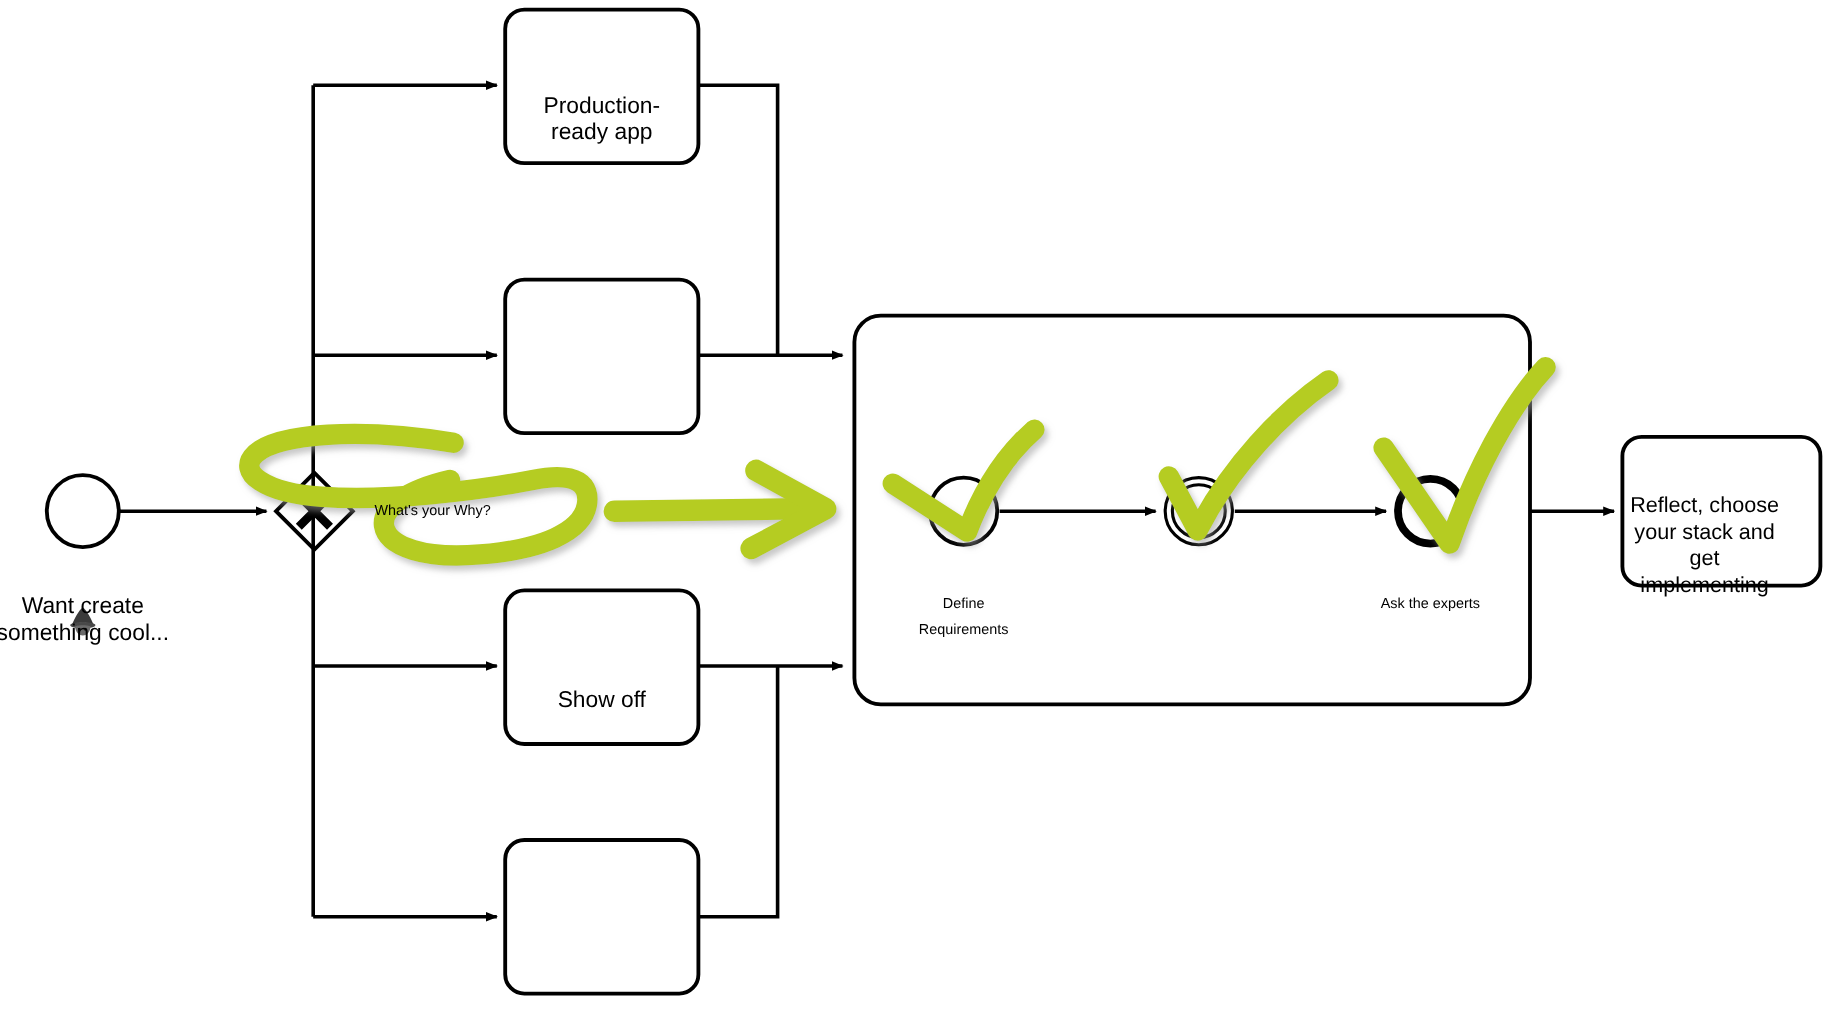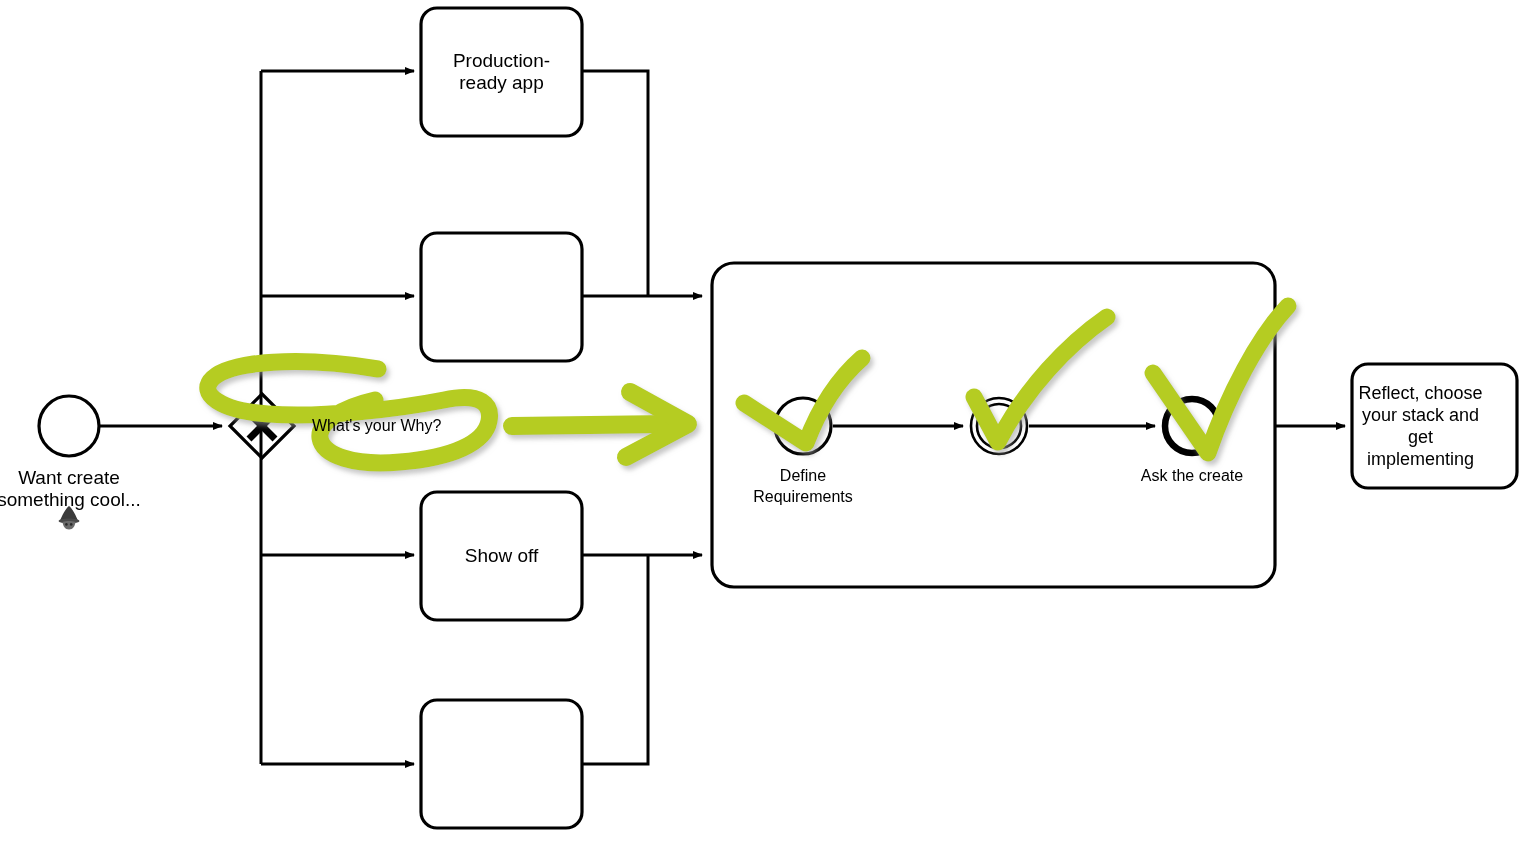--- a/index.html
+++ b/index.html
@@ -48,6 +48,7 @@
     display: flex;
     align-items: center;
     justify-content: center;
+    margin-top: 28px;
   }
 </style>
 </head>

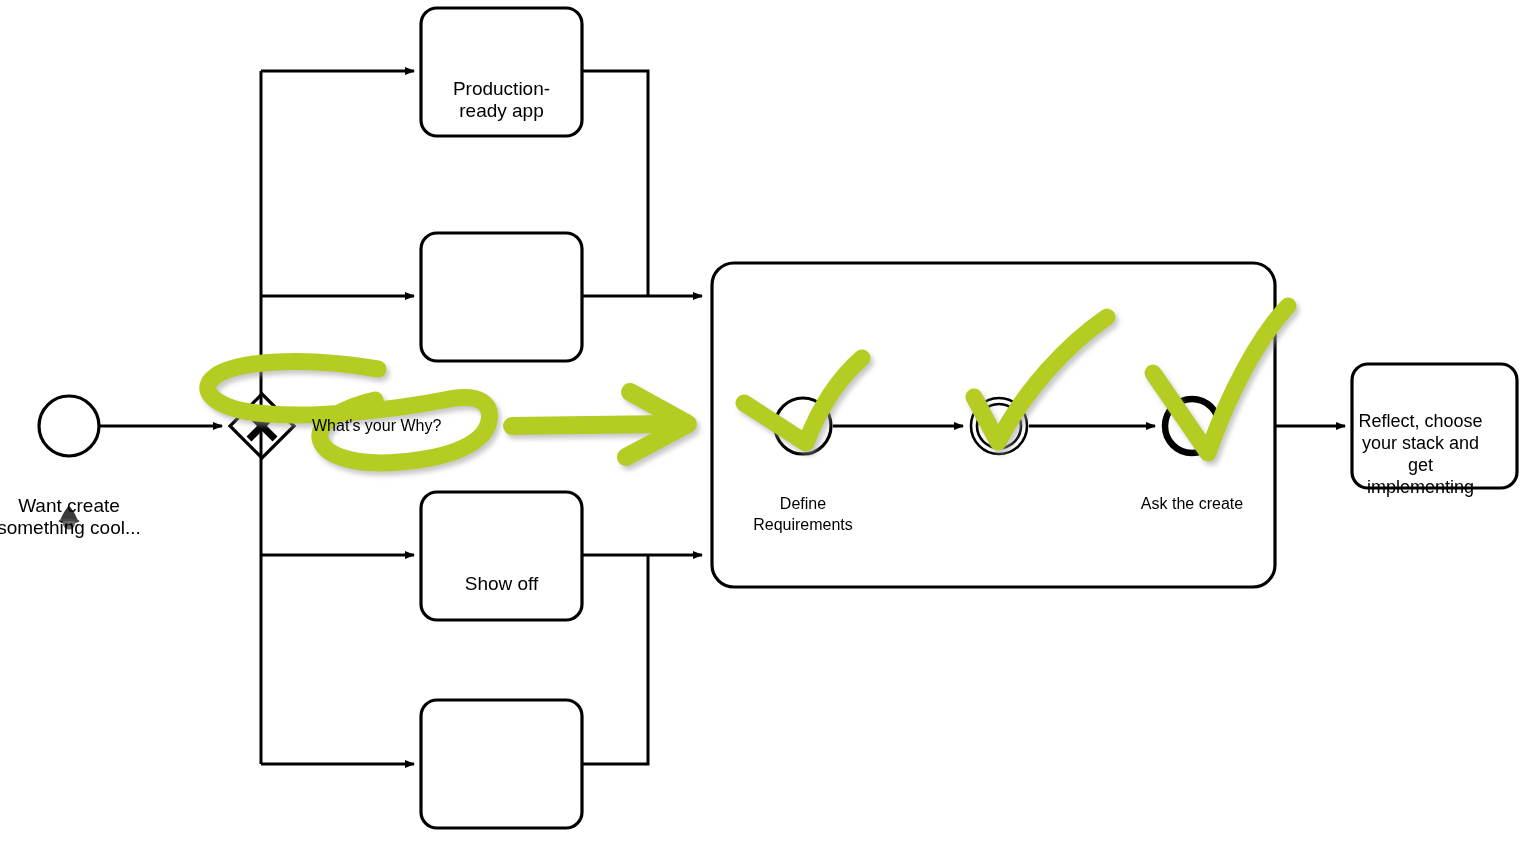--- a/index.html
+++ b/index.html
@@ -41,7 +41,7 @@
     -webkit-font-smoothing: antialiased;
   }
   .node-text.small {
-    font-size: 16px;
+    font-size: 12px;
     line-height: 21px;
   }
   .center-box {

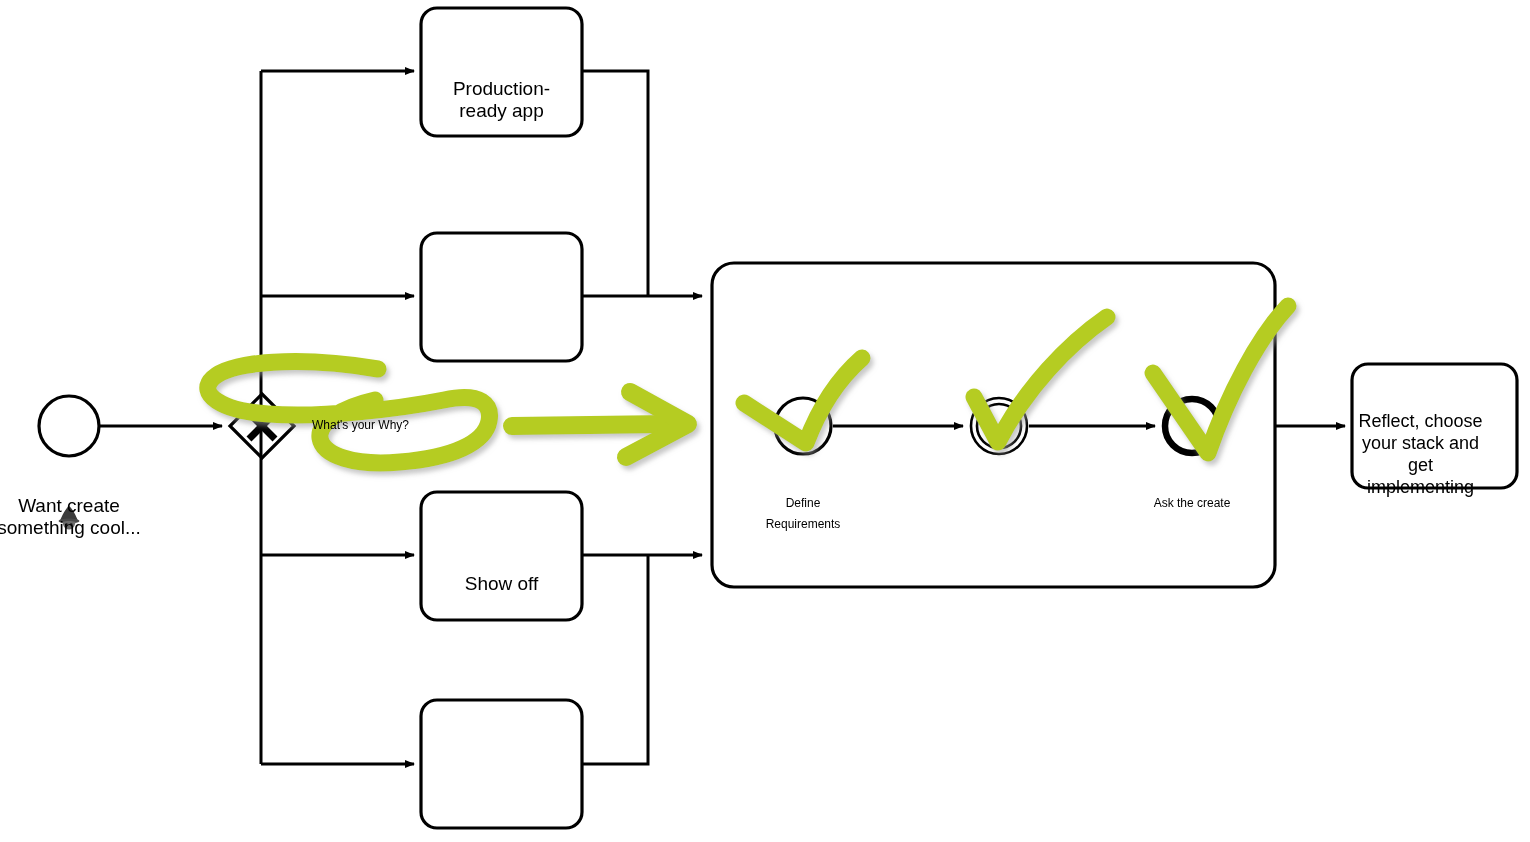--- a/index.html
+++ b/index.html
@@ -162,7 +162,7 @@
 Requirements</div>
 
 
-  <div class="node-text small center-box" style="left:1117px; top:465px; width:150px; height:46px; align-items:flex-start;">Ask the create</div>
+  <div class="node-text small center-box" style="left:1117px; top:465px; width:150px; height:46px; align-items:flex-start;">Ask the experts</div>
 
   <div class="node-text center-box" style="left:1352px; top:364px; width:137px; height:124px; font-size:18px; line-height:22px;">Reflect, choose
 your stack and

